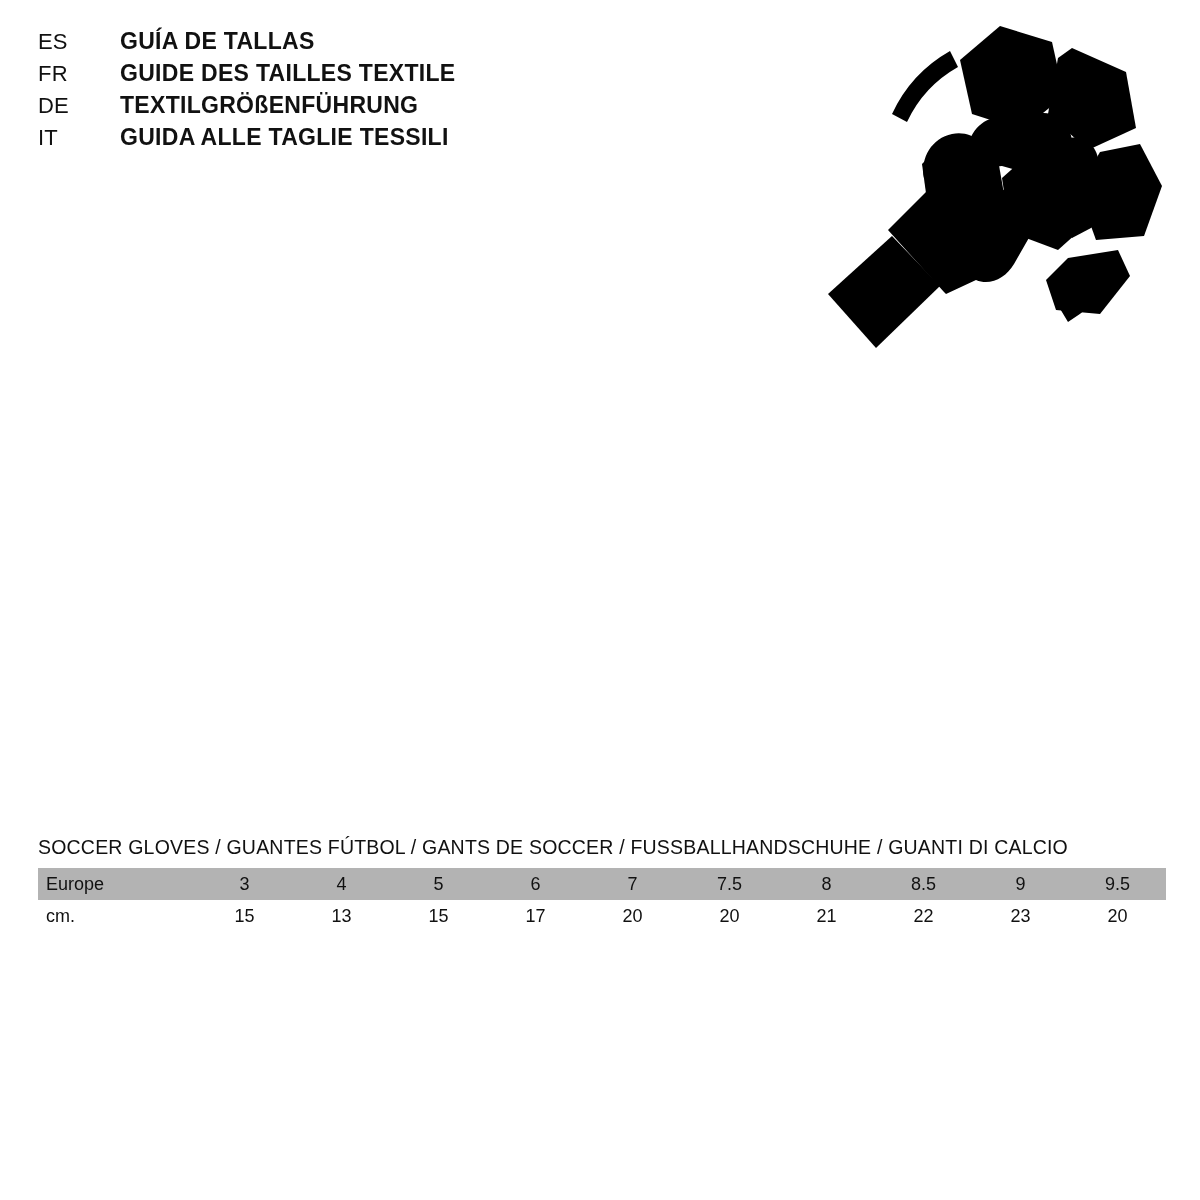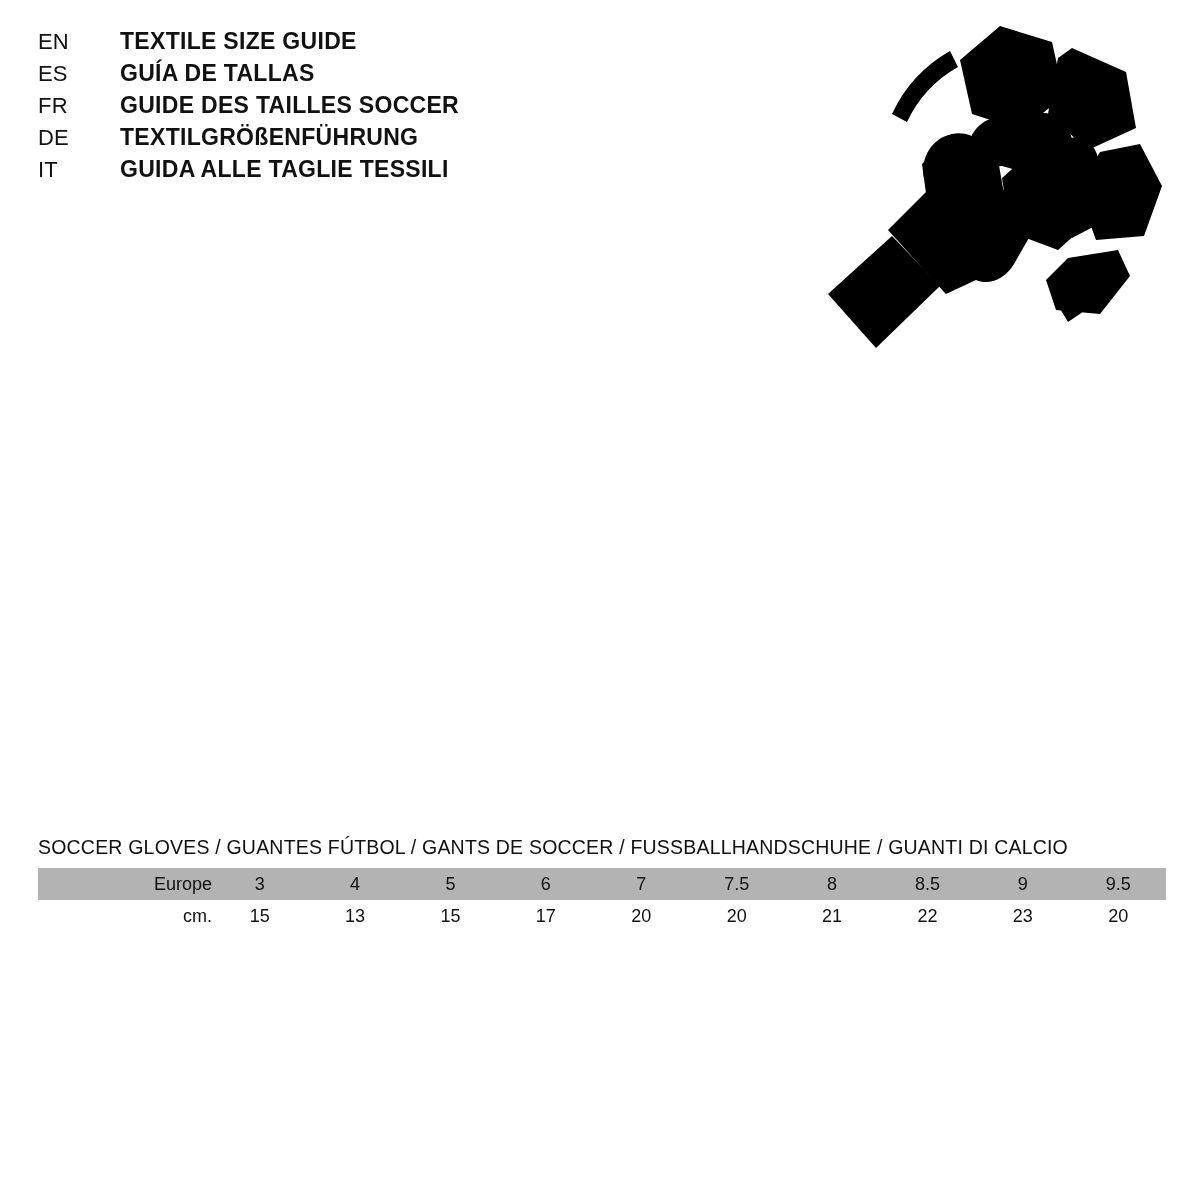--- a/index.html
+++ b/index.html
@@ -96,10 +96,6 @@
 
 <div class="lang-block">
   <div class="lang-row">
-    <div class="lang-code">EN</div>
-    <div class="lang-title">TEXTILE SIZE GUIDE</div>
-  </div>
-  <div class="lang-row">
     <div class="lang-code">ES</div>
     <div class="lang-title">GUÍA DE TALLAS</div>
   </div>

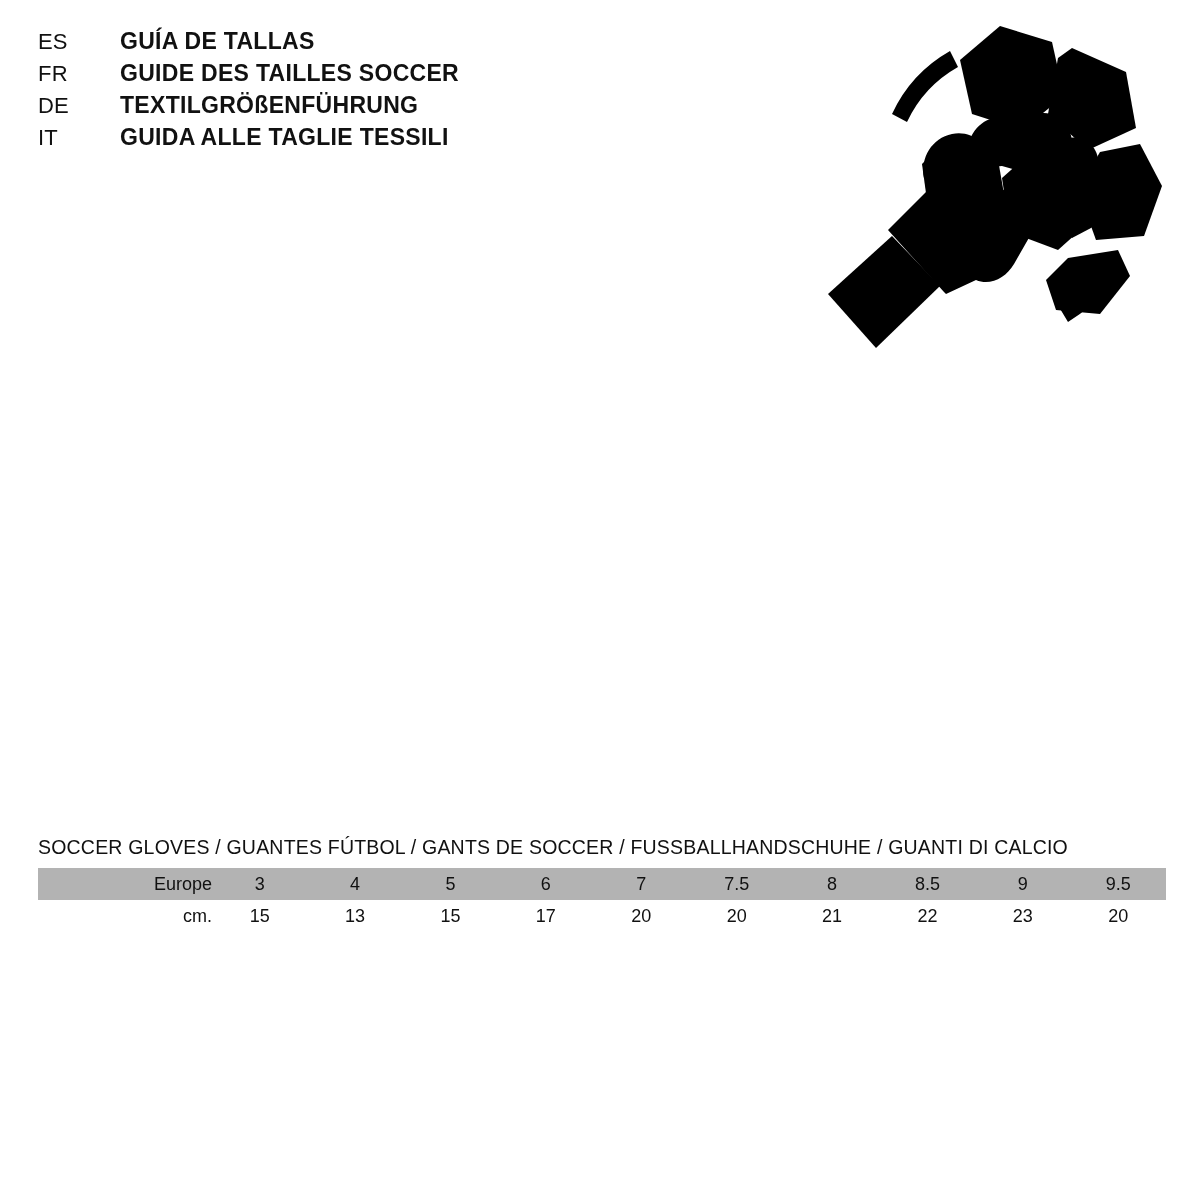--- a/index.html
+++ b/index.html
@@ -101,7 +101,7 @@
   </div>
   <div class="lang-row">
     <div class="lang-code">FR</div>
-    <div class="lang-title">GUIDE DES TAILLES SOCCER</div>
+    <div class="lang-title">GUIDE DES TAILLES TEXTILE</div>
   </div>
   <div class="lang-row">
     <div class="lang-code">DE</div>

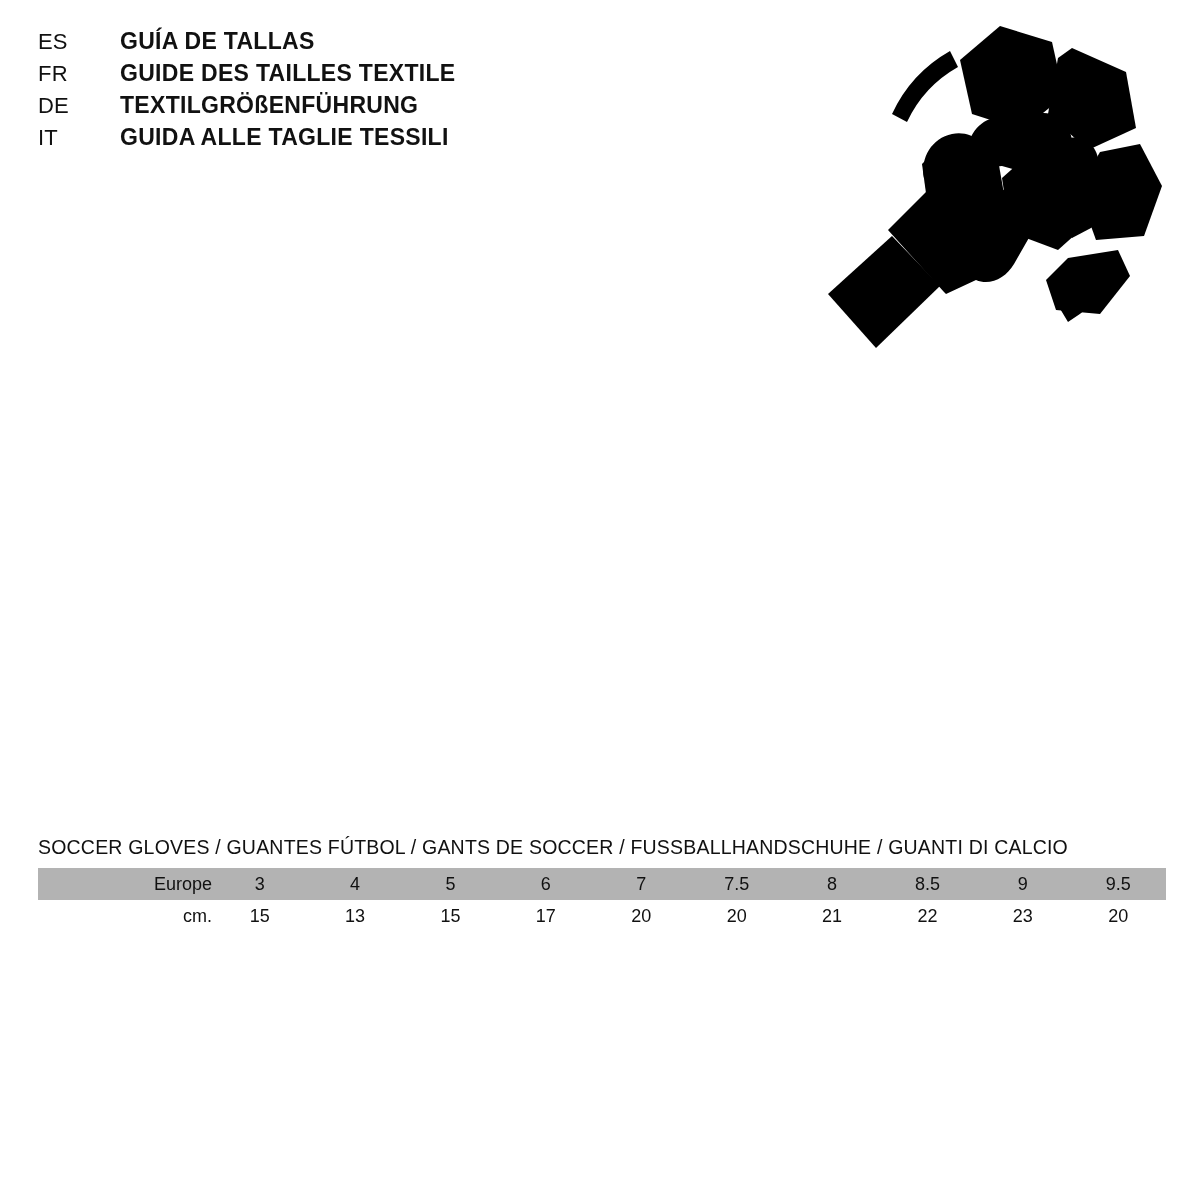--- a/index.html
+++ b/index.html
@@ -86,8 +86,8 @@
     vertical-align: middle;
   }
   table.size-table td.label {
-    text-align: right;
-    padding-left: 24px;
+    text-align: left;
+    padding-left: 8px;
     width: 150px;
   }
 </style>

